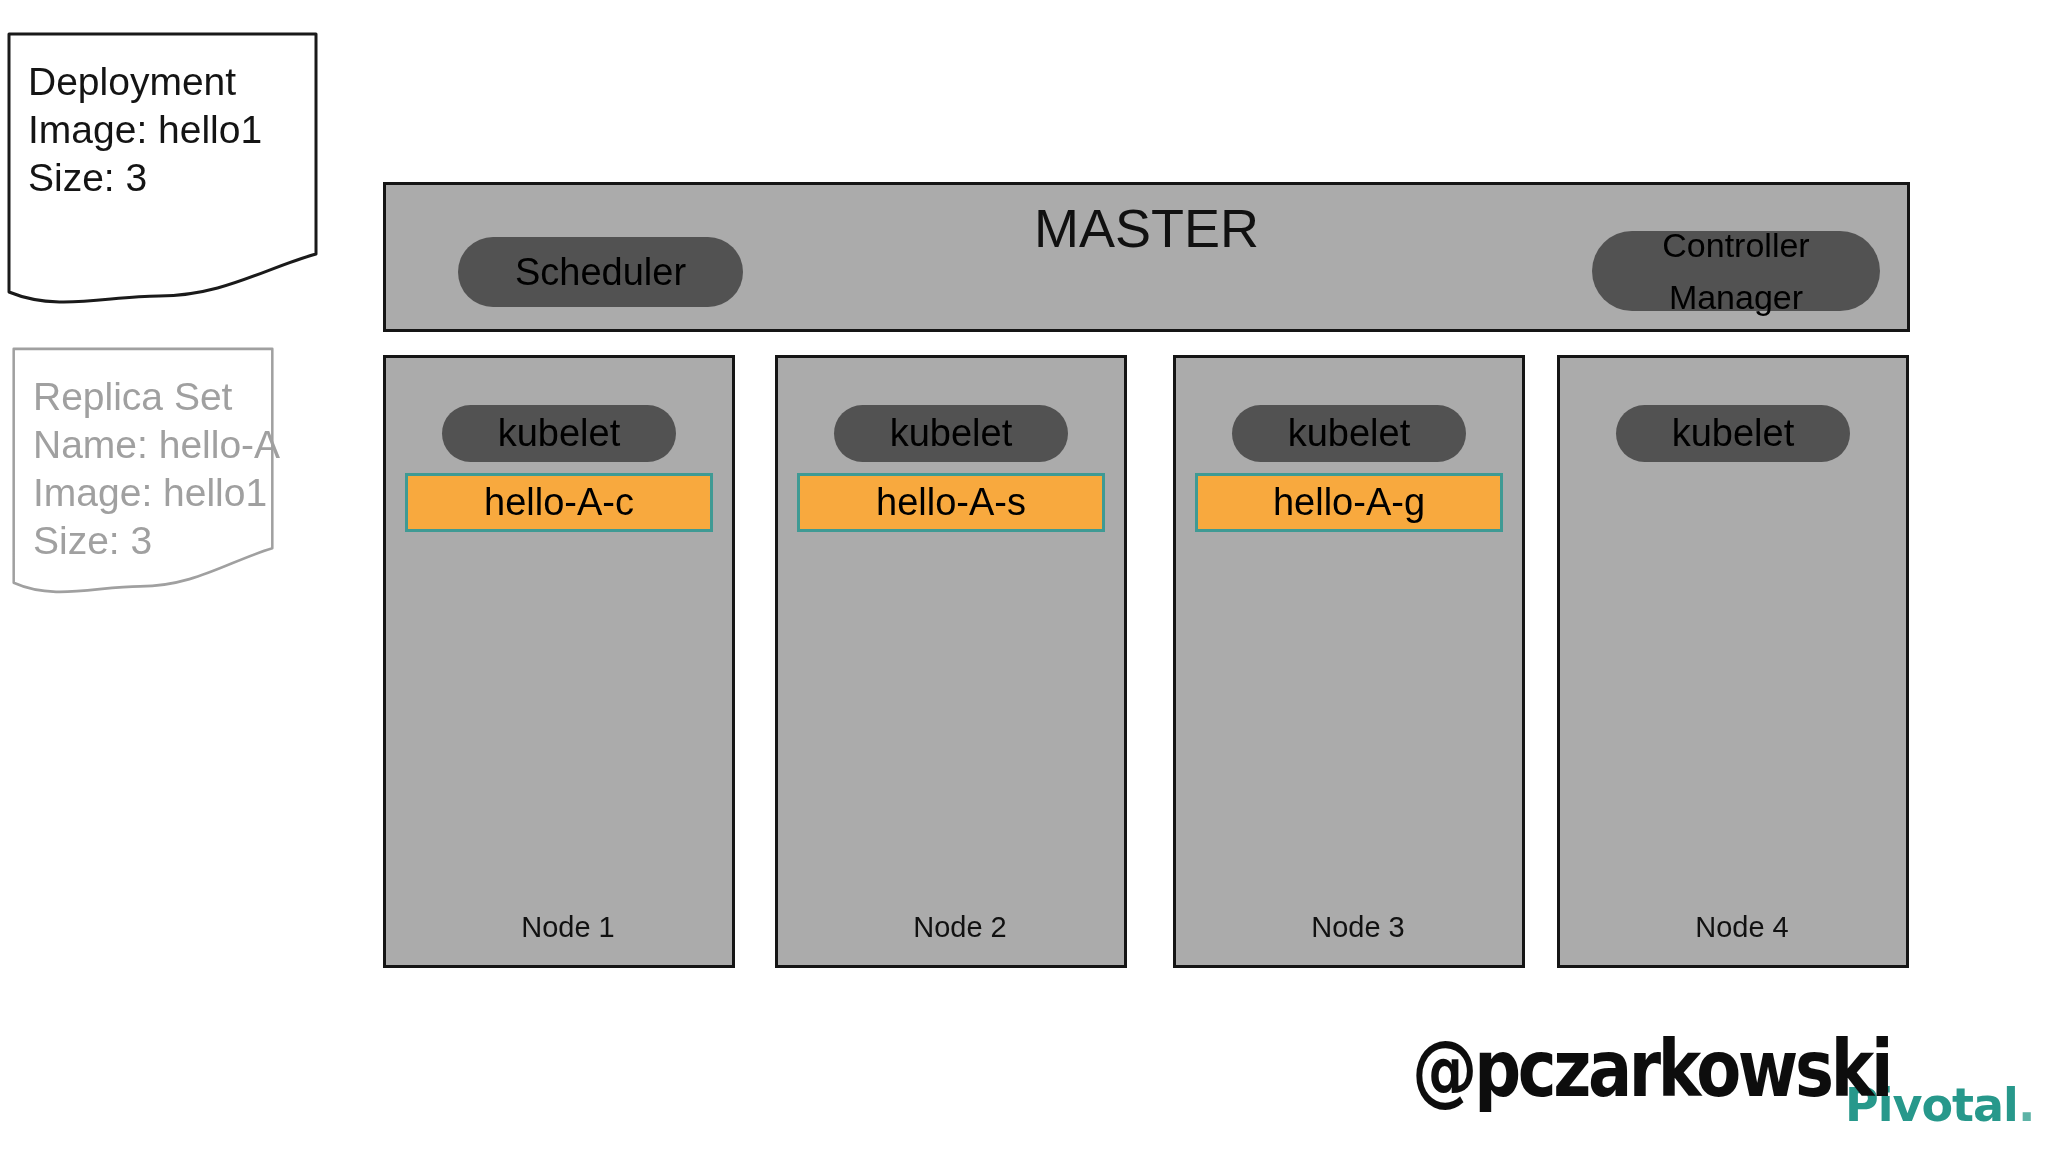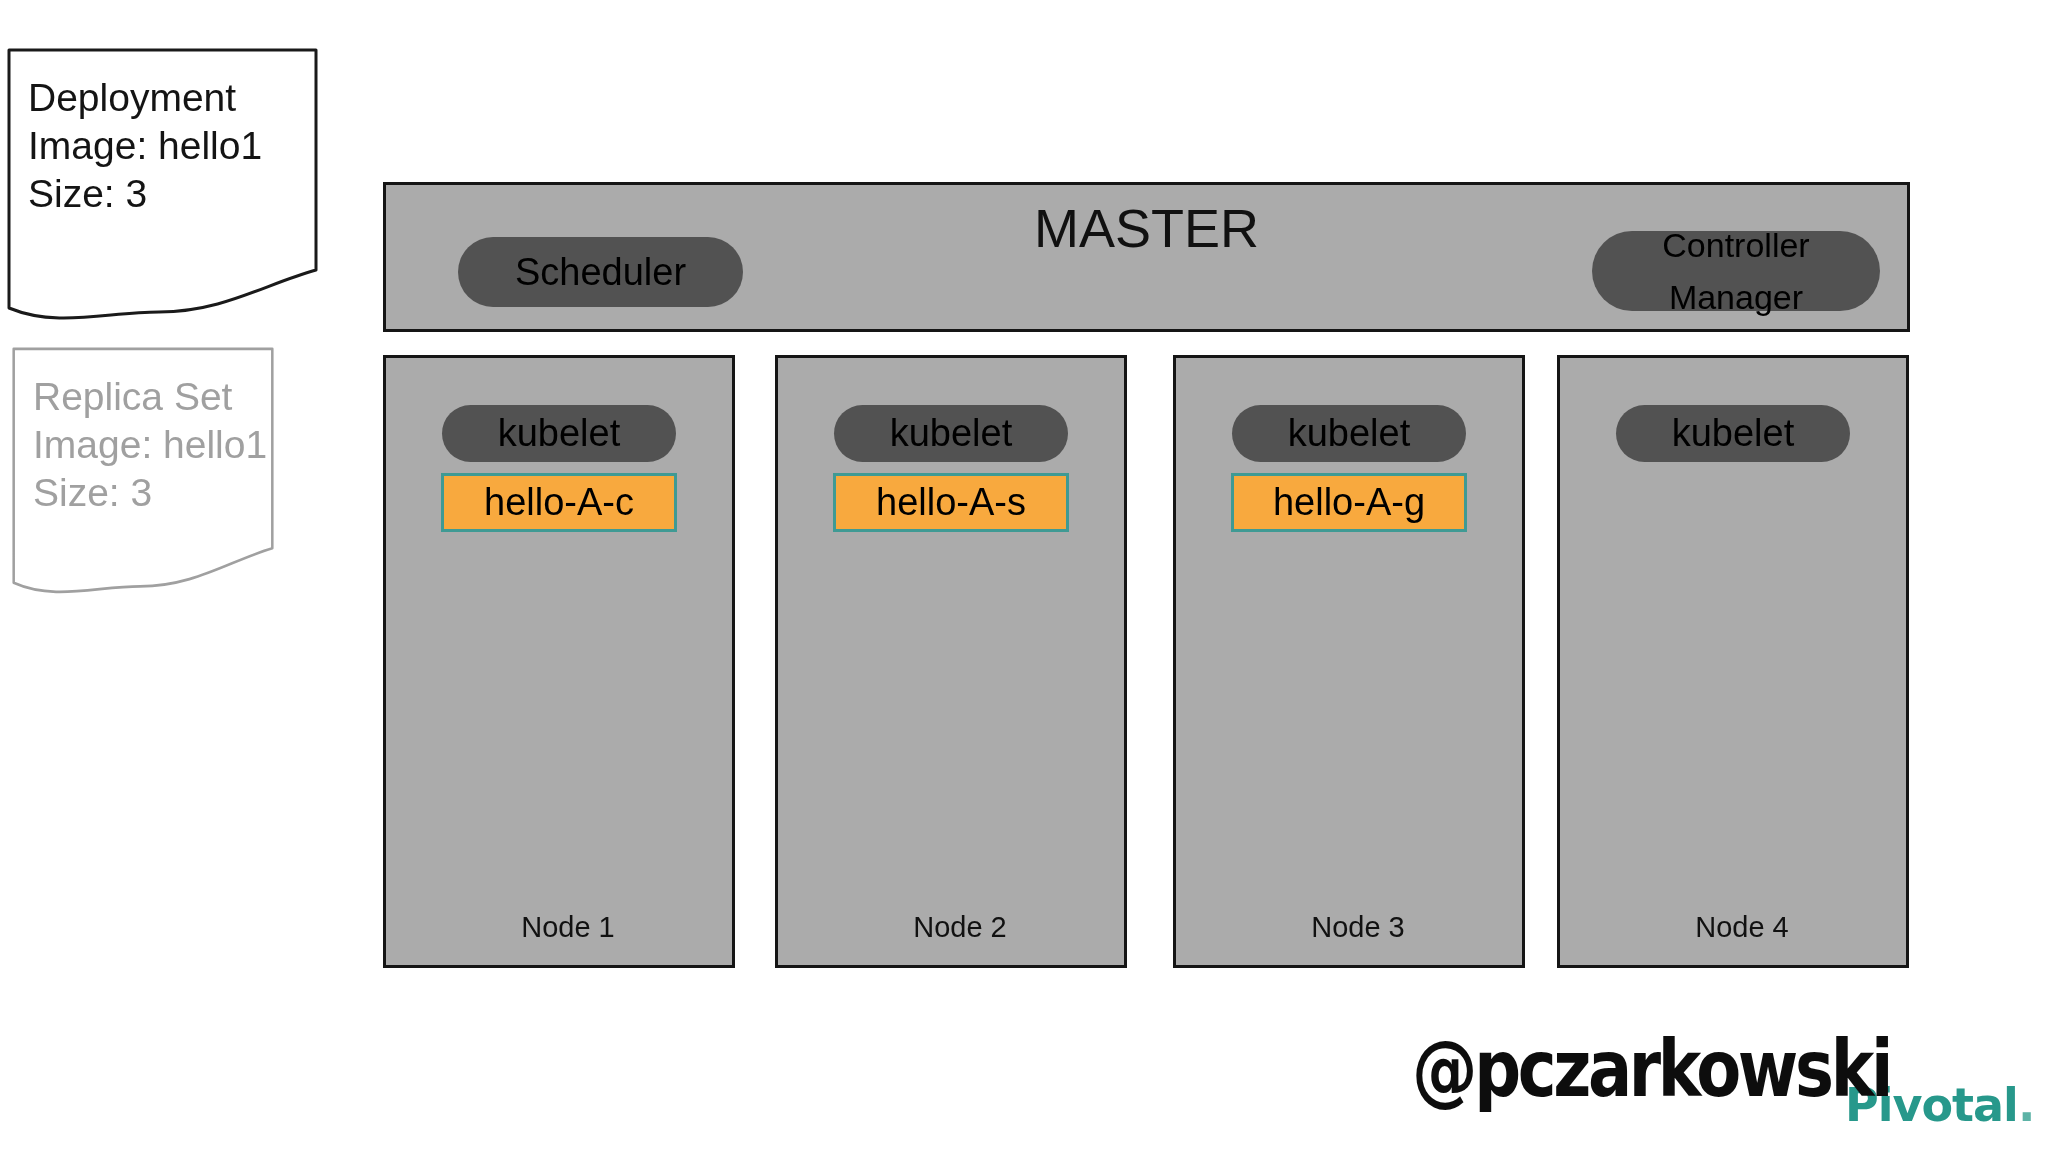--- a/index.html
+++ b/index.html
@@ -22,7 +22,7 @@
   .note{position:absolute;}
   .note svg{position:absolute;left:0;top:0;width:100%;height:100%;}
   .note .note-text{position:absolute;left:21px;top:26px;font-size:39px;line-height:48px;white-space:nowrap;}
-  .note-deployment{left:7px;top:48px;width:311px;height:300px;}
+  .note-deployment{left:7px;top:32px;width:311px;height:300px;}
   .note-deployment svg path{stroke:var(--note-border);}
   .note-deployment .note-text{color:#141414;}
   .note-replica{left:12px;top:347px;width:262px;height:272px;}

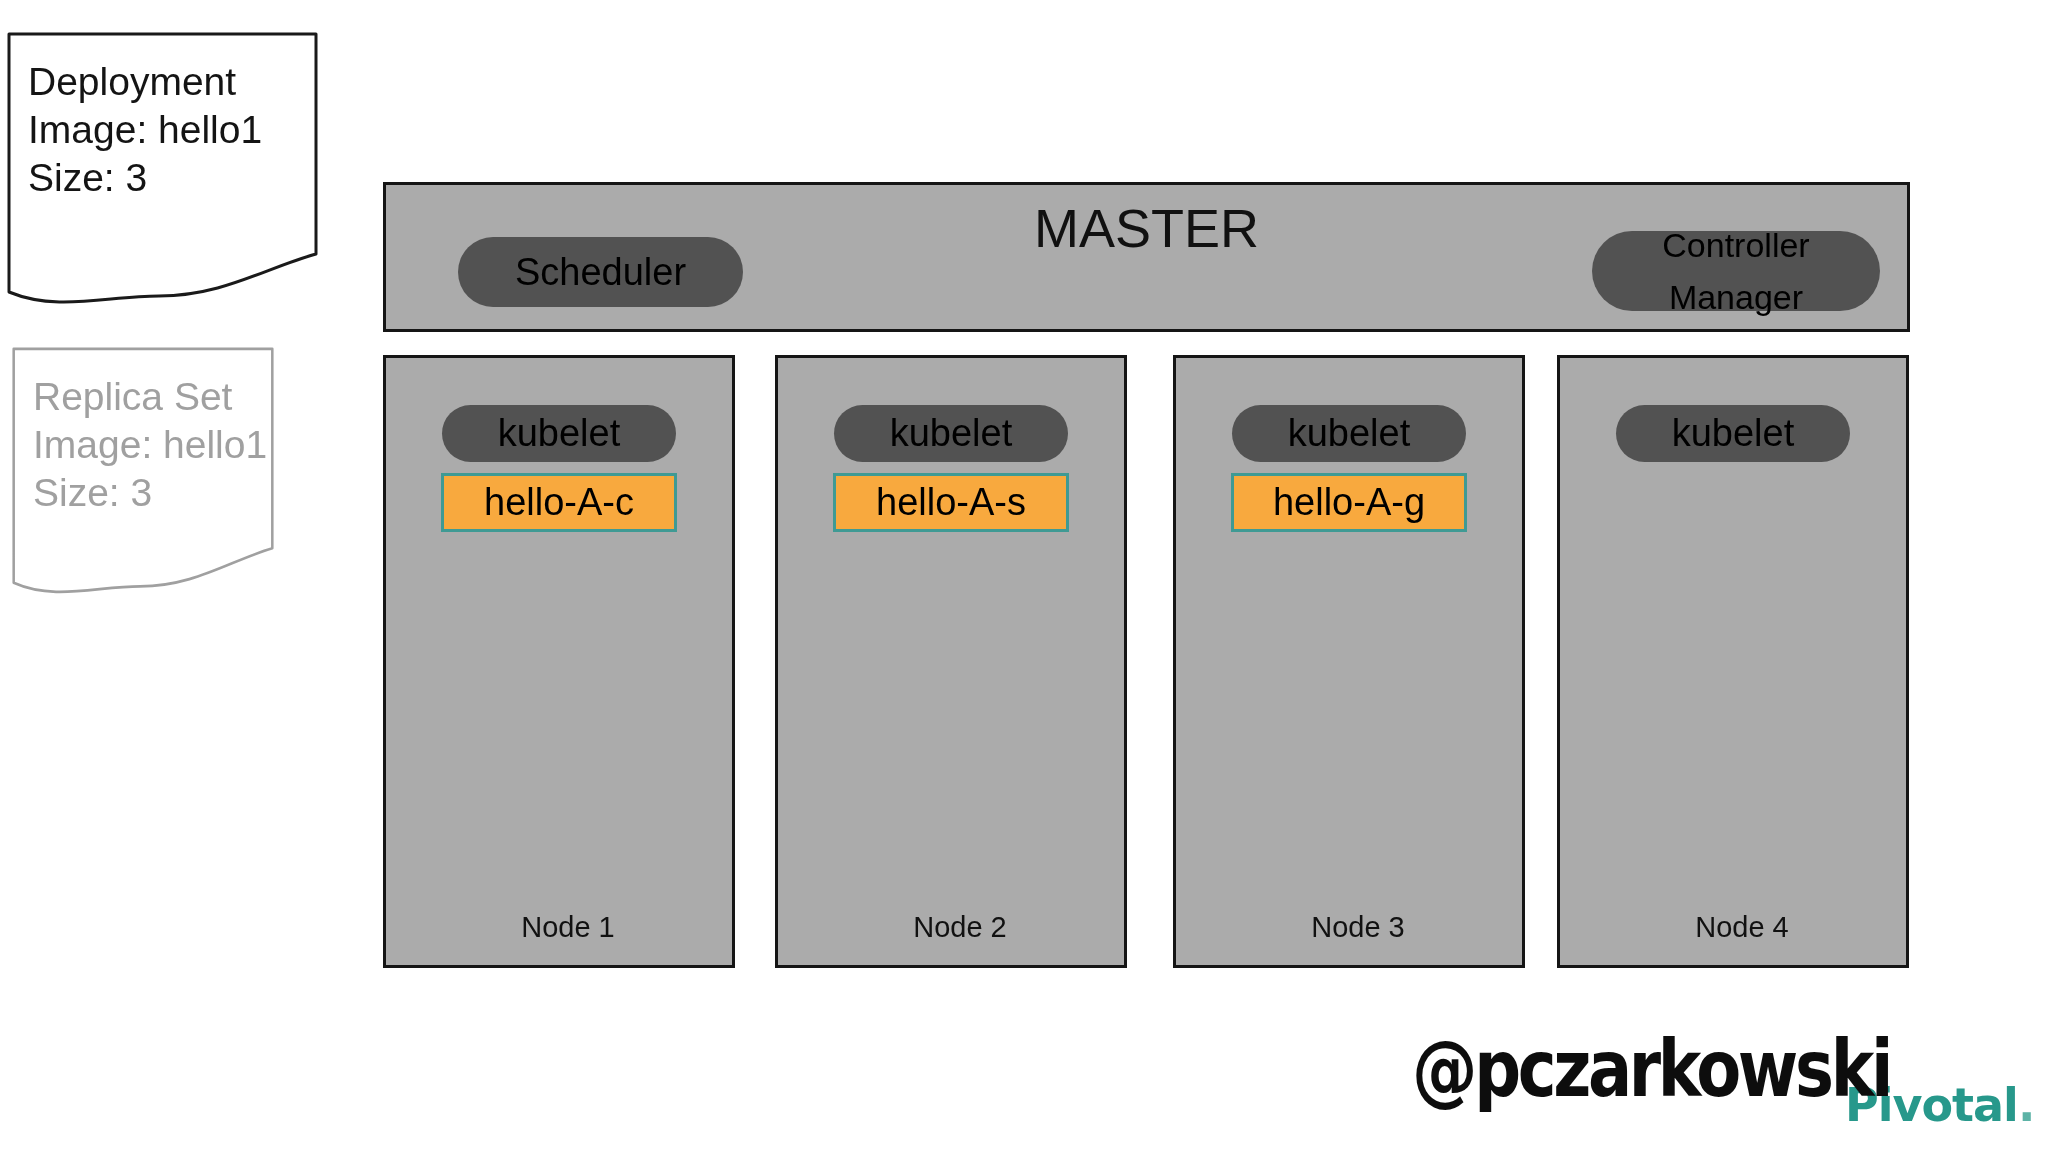--- a/index.html
+++ b/index.html
@@ -103,6 +103,7 @@
     </svg>
     <div class="note-text">
       <div>Replica Set</div>
+      <div>Name: hello-A</div>
       <div>Image: hello1</div>
       <div>Size: 3</div>
     </div>

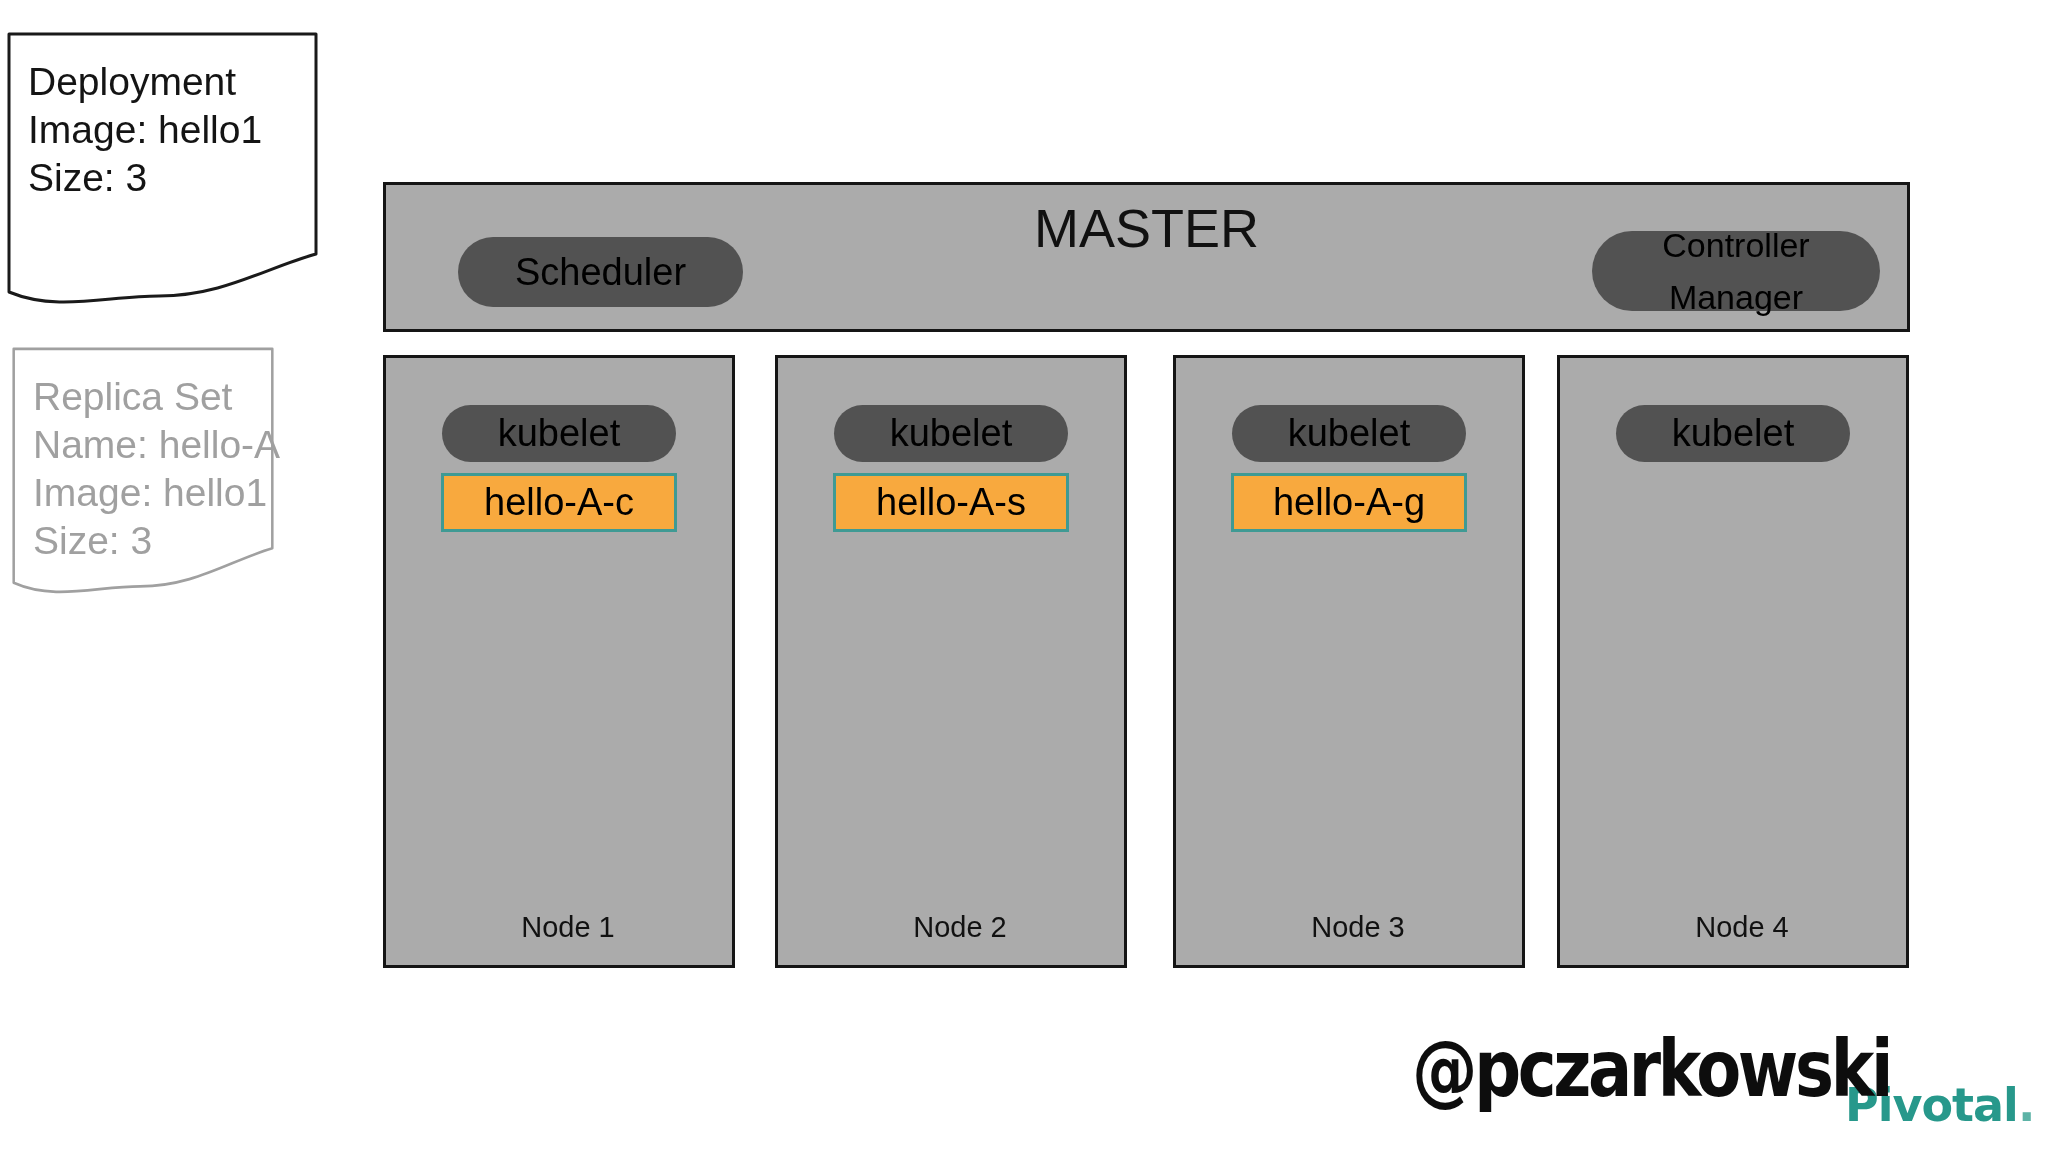--- a/index.html
+++ b/index.html
@@ -58,7 +58,7 @@
   }
   .pod{
     position:absolute;left:50%;top:115px;transform:translateX(-50%);
-    width:236px;height:59px;box-sizing:border-box;
+    width:308px;height:59px;box-sizing:border-box;
     background:var(--pod-fill);border:3px solid var(--pod-border);
     display:flex;align-items:center;justify-content:center;
     font-size:38px;color:#000;

